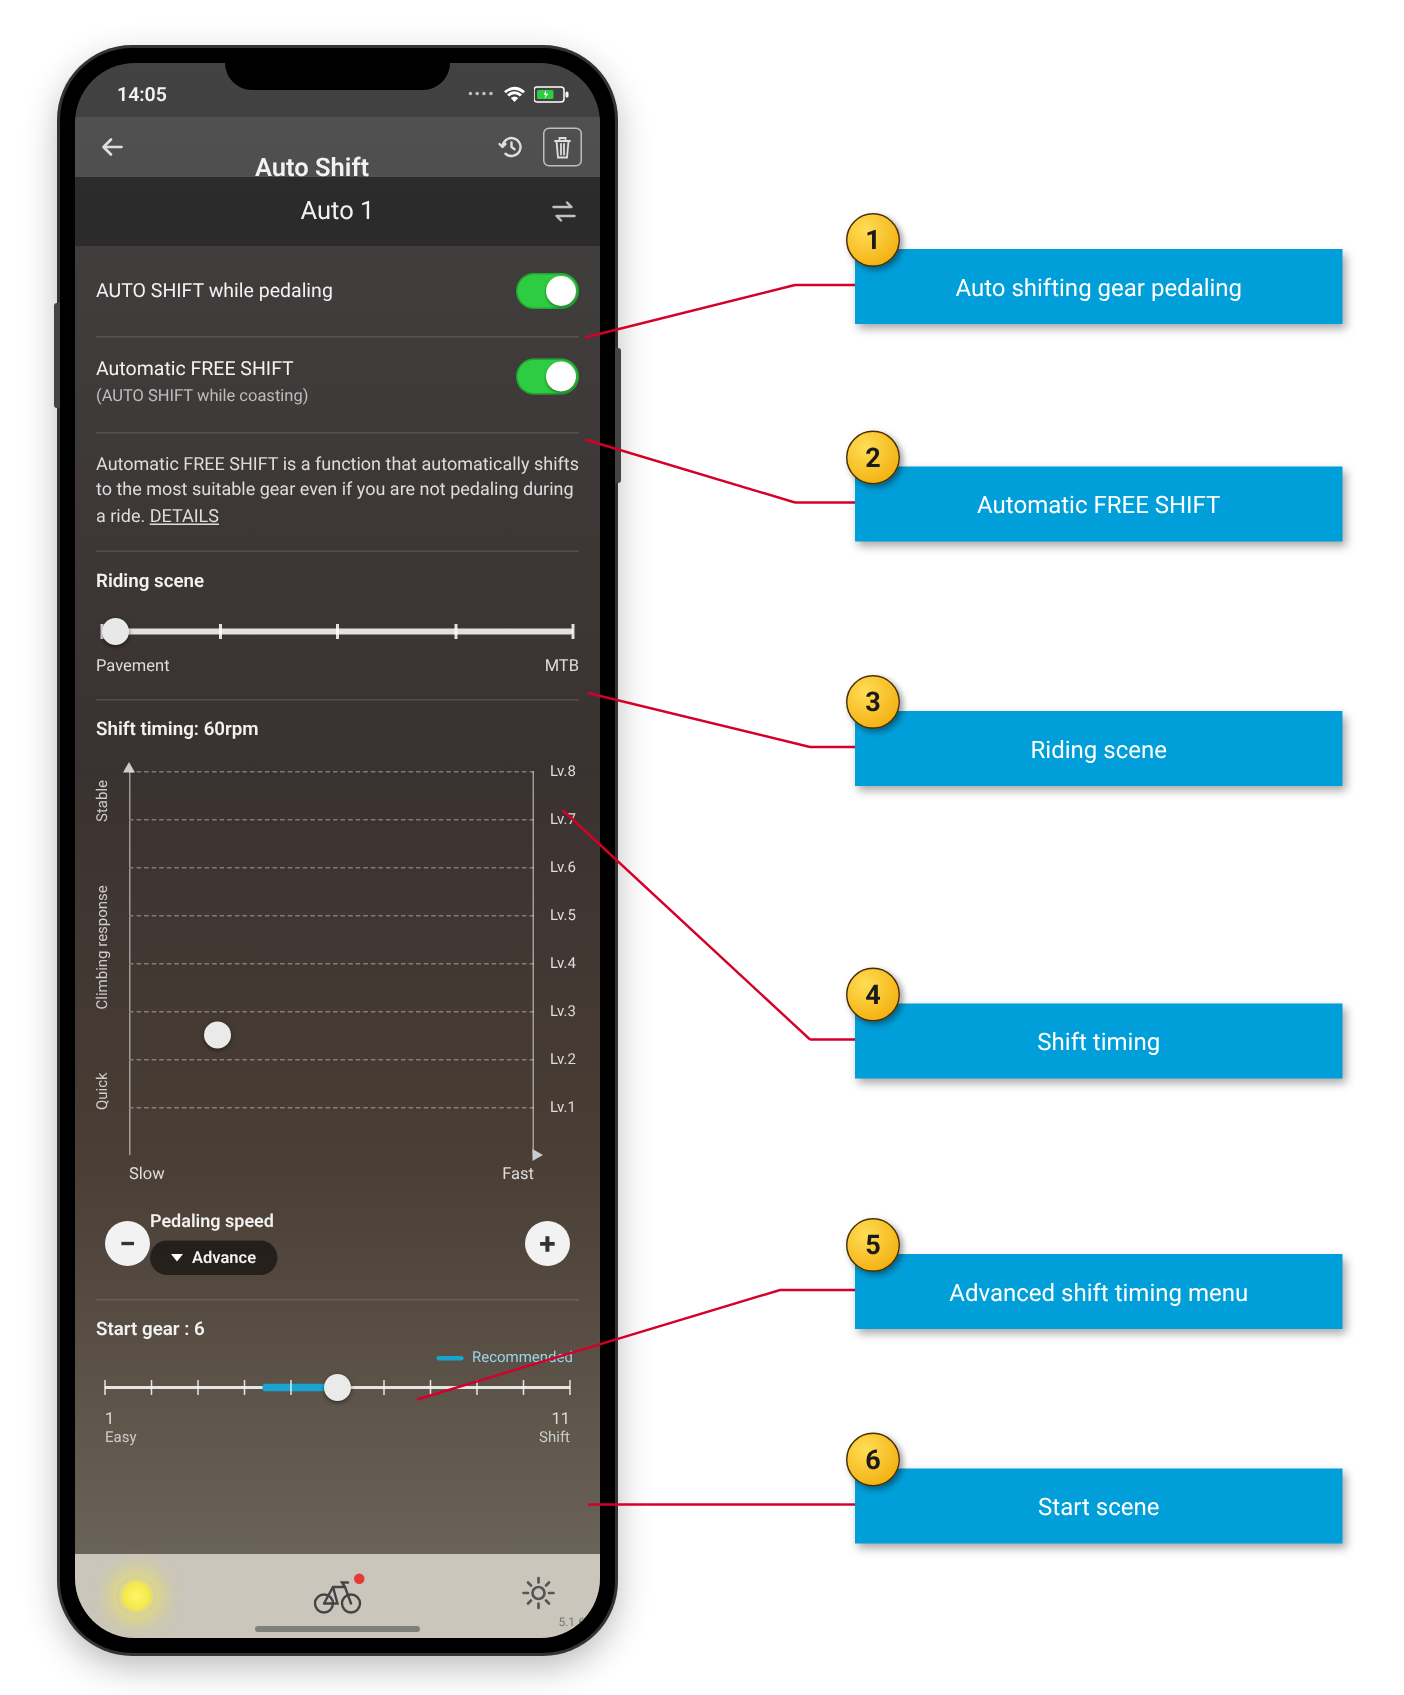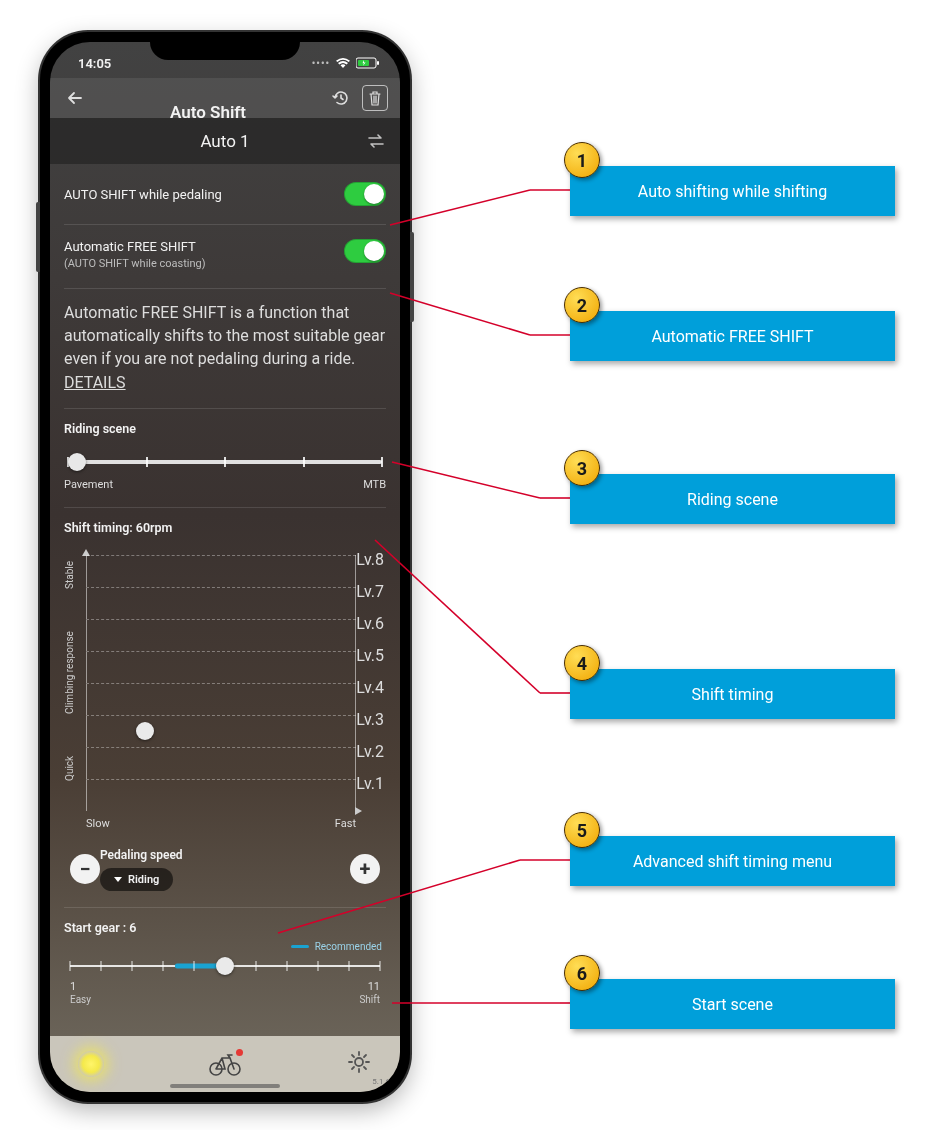--- a/index.html
+++ b/index.html
@@ -449,7 +449,7 @@
 
 <div class="callout" style="left:570px; top:166px;">
   <span class="num">1</span>
-  <span>Auto shifting while shifting</span>
+  <span>Auto shifting gear pedaling</span>
 </div>
 <div class="callout" style="left:570px; top:311px;">
   <span class="num">2</span>

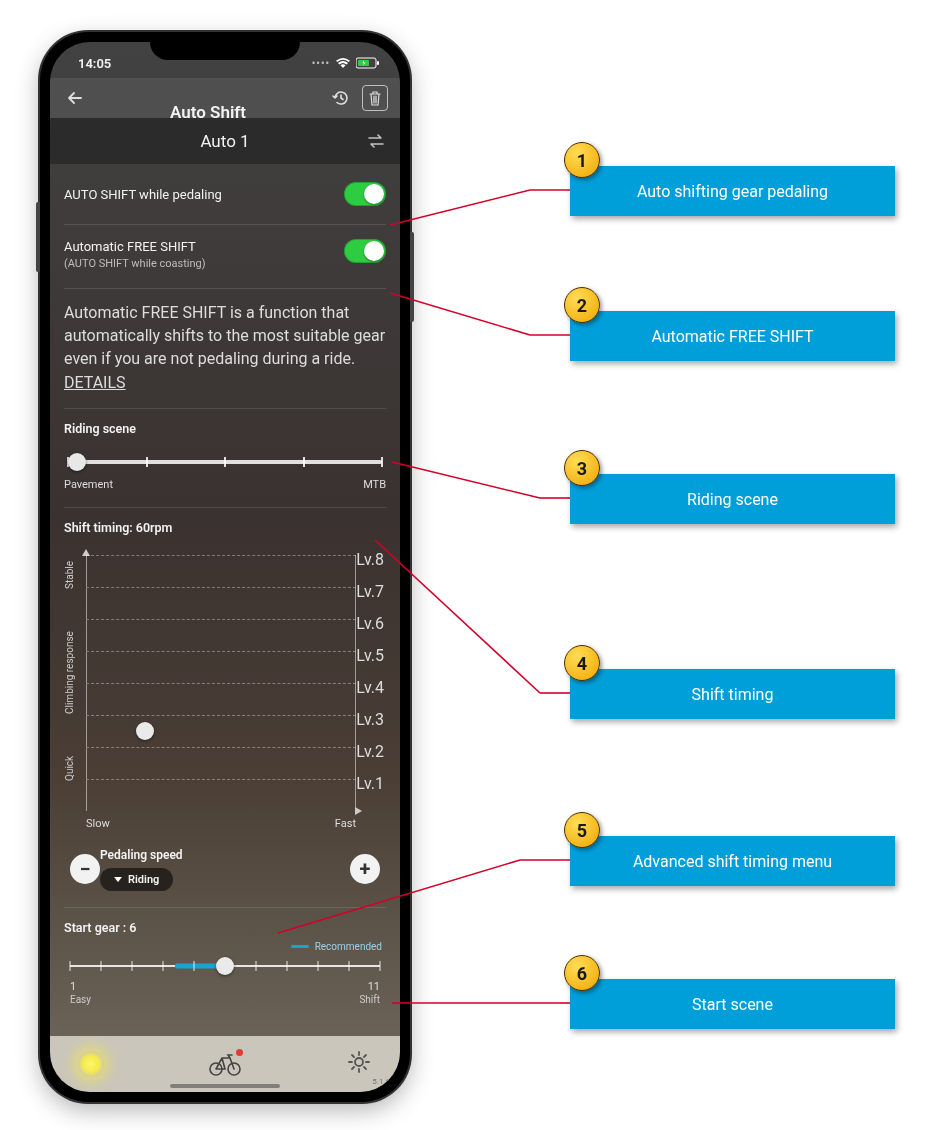--- a/index.html
+++ b/index.html
@@ -134,7 +134,7 @@
   .desc-block {
     padding: 12px 0 14px 0;
     border-bottom: 1px solid rgba(255,255,255,.12);
-    font-size: 16px; line-height:1.45; color:#ddd;
+    font-size: 12px; line-height:1.45; color:#ddd;
   }
   .desc-block u { text-decoration: underline; }
 

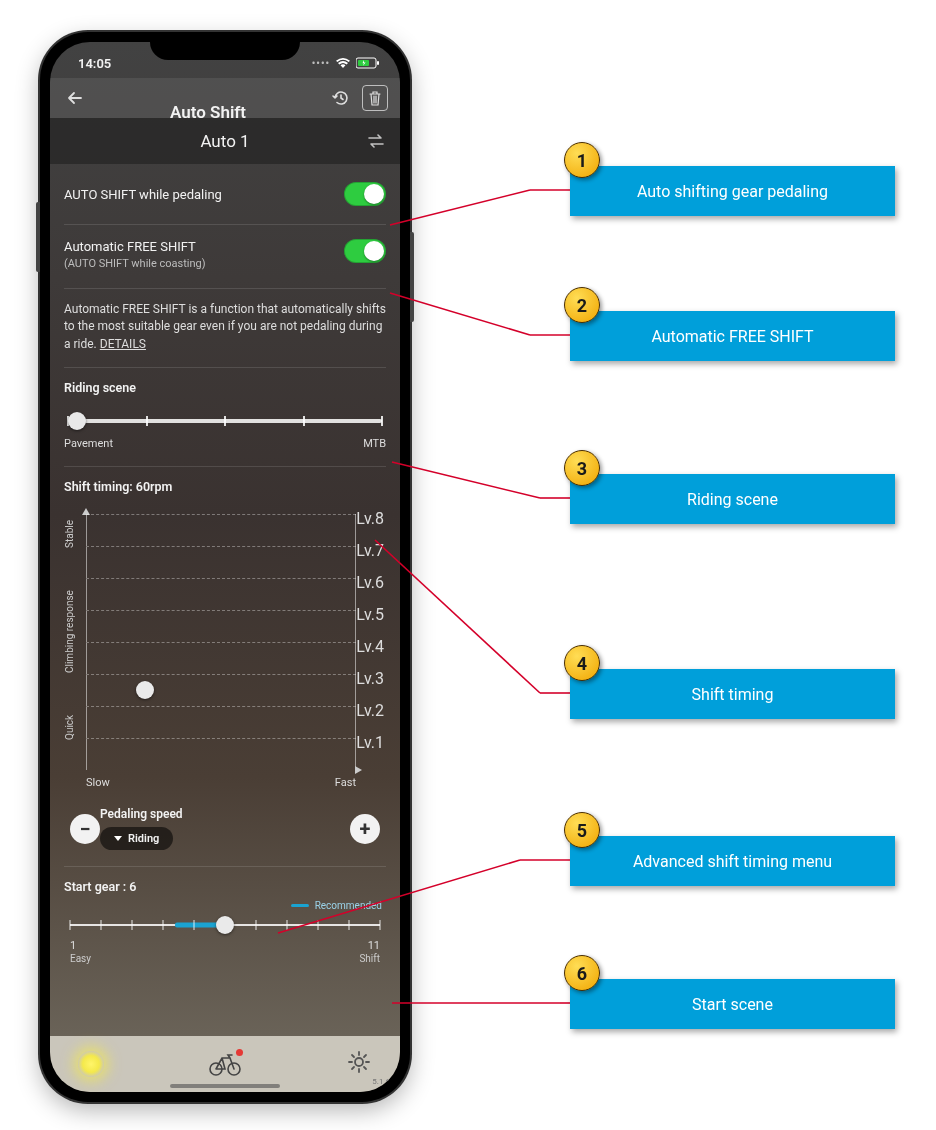--- a/index.html
+++ b/index.html
@@ -156,7 +156,7 @@
   .gridrow:last-child { border-bottom:1px dashed rgba(255,255,255,.35); }
   .gridrow::after { content:""; position:absolute; left:0; top:0; width:1px; height:100%; background:rgba(255,255,255,.5); }
   .gridbox .rborder { position:absolute; right:0; top:0; bottom:0; width:1px; background:rgba(255,255,255,.5); }
-  .lv-label { position:absolute; right:-28px; top:-6px; font-size:16px; color:#ddd; }
+  .lv-label { position:absolute; right:-28px; top:-6px; font-size:10px; color:#ddd; }
   .arrow-up { position:absolute; left:-4px; top:-6px; width:0;height:0;border-left:4px solid transparent;border-right:4px solid transparent;border-bottom:7px solid #ccc; }
   .arrow-right { position:absolute; right:-6px; bottom:-4px; width:0;height:0;border-top:4px solid transparent;border-bottom:4px solid transparent;border-left:7px solid #ccc; }
 

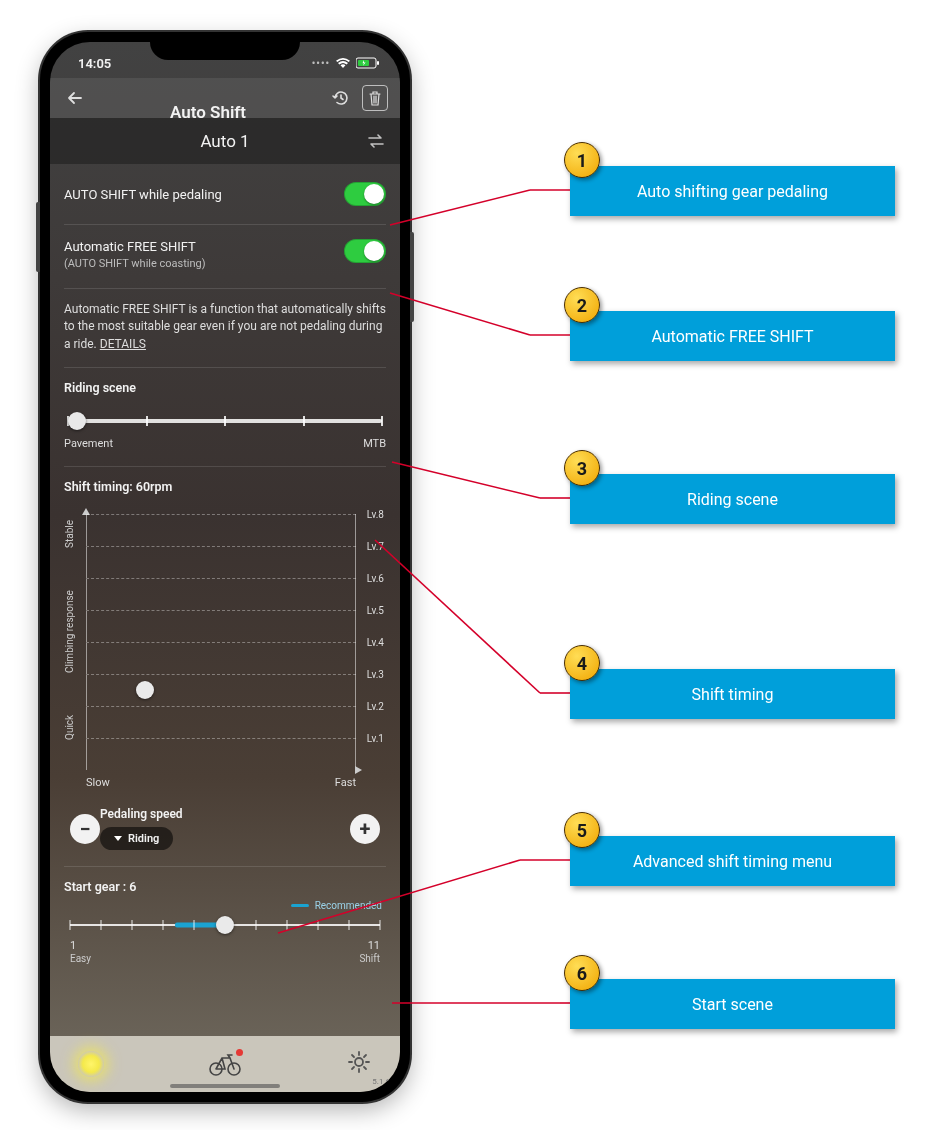--- a/index.html
+++ b/index.html
@@ -368,7 +368,7 @@
             <div>Pedaling speed</div>
             <div class="advance-pill">
               <span class="tri"></span>
-              <span>Riding</span>
+              <span>Advance</span>
             </div>
           </div>
           <div class="round-btn">+</div>

